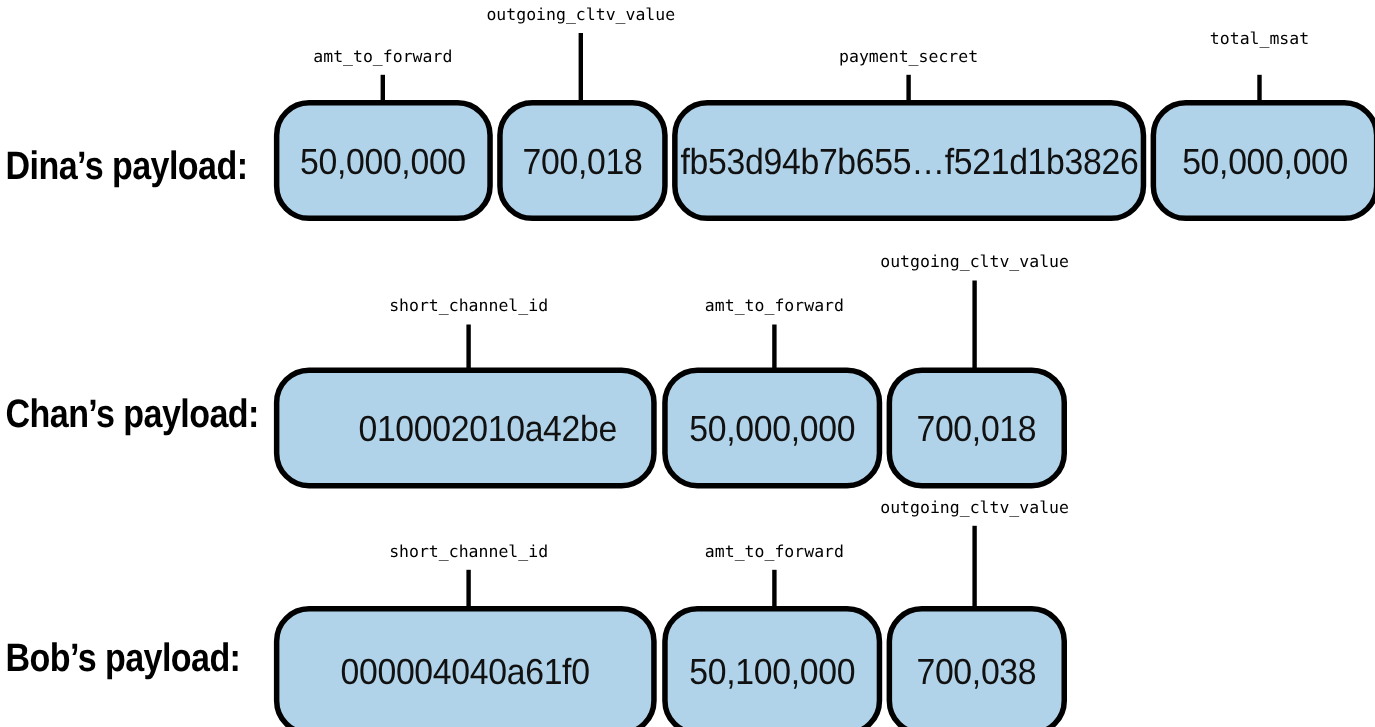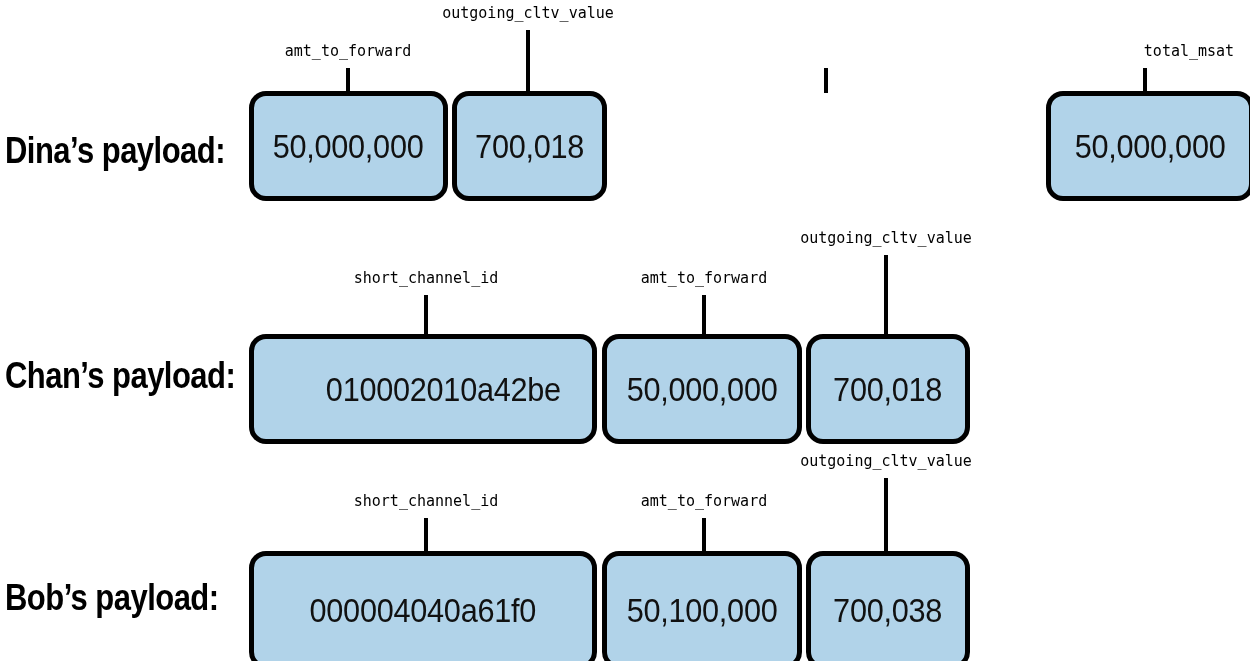--- a/index.html
+++ b/index.html
@@ -98,7 +98,7 @@
 
   <div class="leader" style="left:826px; top:68px; height:25px;"></div>
 
-  <div class="field-caption" style="left:1145px; top:44px;margin-left:44px;">total_msat</div>
+  <div class="field-caption" style="left:1145px; top:28px;">total_msat</div>
   <div class="leader" style="left:1145px; top:68px; height:25px;"></div>
   <div class="cell" style="left:1046px; top:91px; width:208px; height:110px;">
     <span class="cell-text">50,000,000</span>

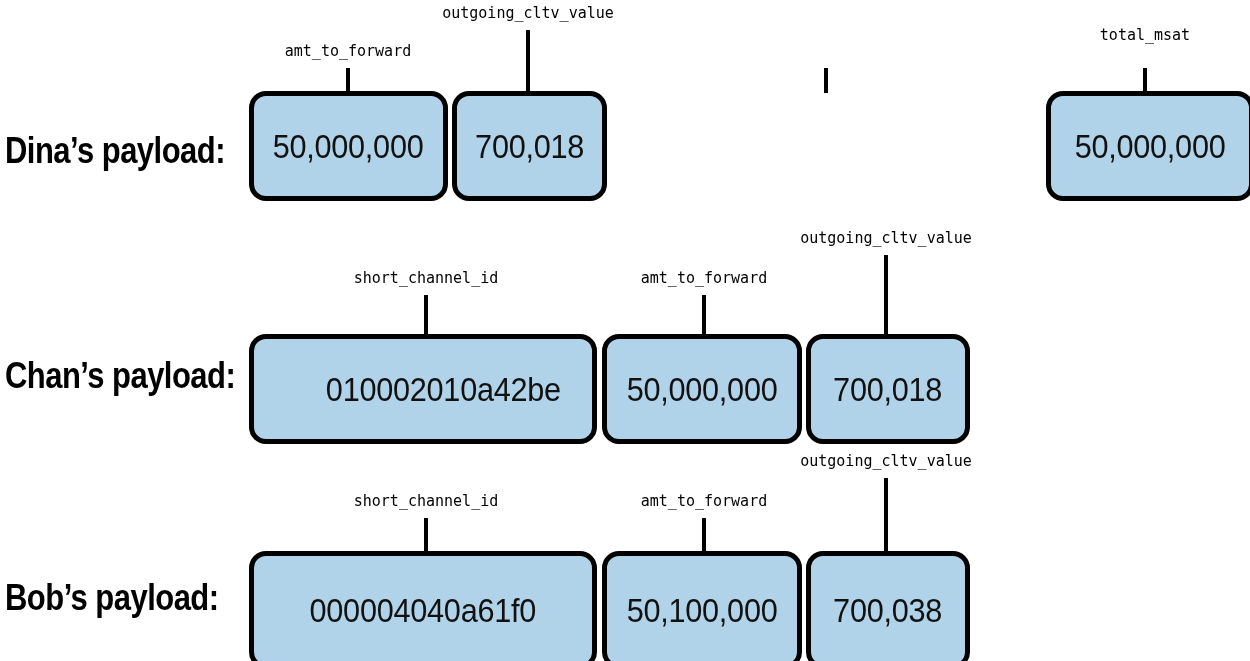--- a/index.html
+++ b/index.html
@@ -96,6 +96,7 @@
     <span class="cell-text">700,018</span>
   </div>
 
+  <div class="field-caption" style="left:826px; top:44px;">payment_secret</div>
   <div class="leader" style="left:826px; top:68px; height:25px;"></div>
 
   <div class="field-caption" style="left:1145px; top:28px;">total_msat</div>

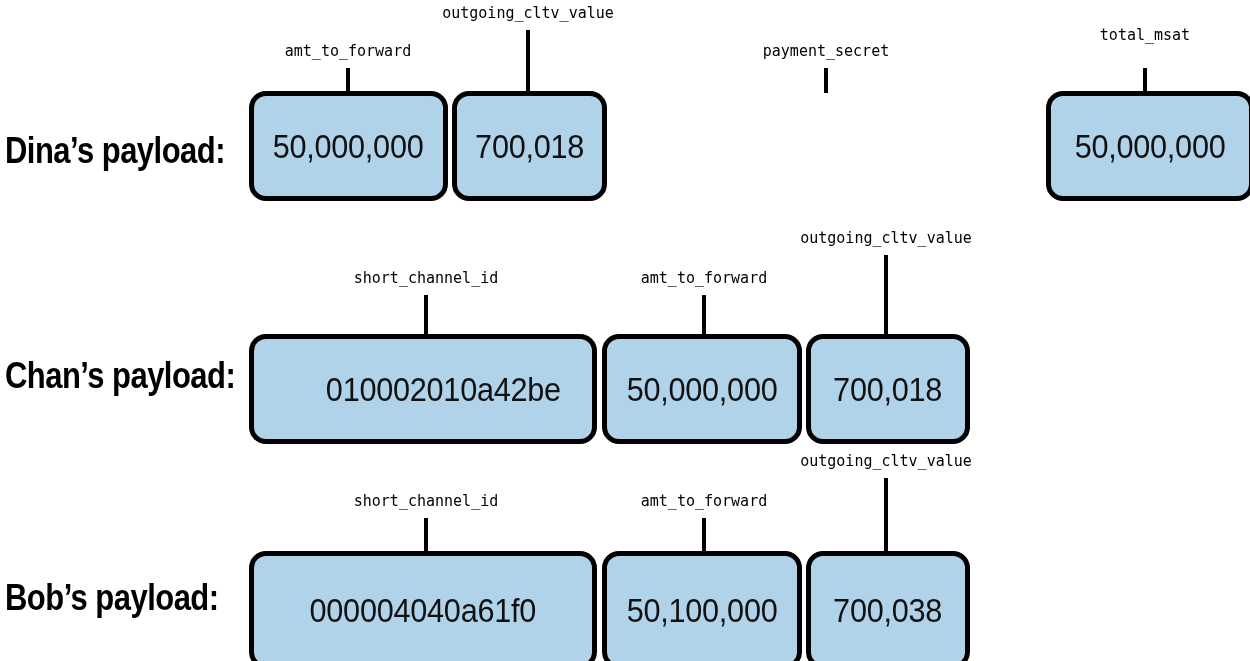--- a/index.html
+++ b/index.html
@@ -62,7 +62,7 @@
     box-sizing: border-box;
     background: #b1d3e9;
     border: 5px solid #000000;
-    border-radius: 17px;
+    border-radius: 32px;
     display: flex;
     align-items: center;
     justify-content: center;

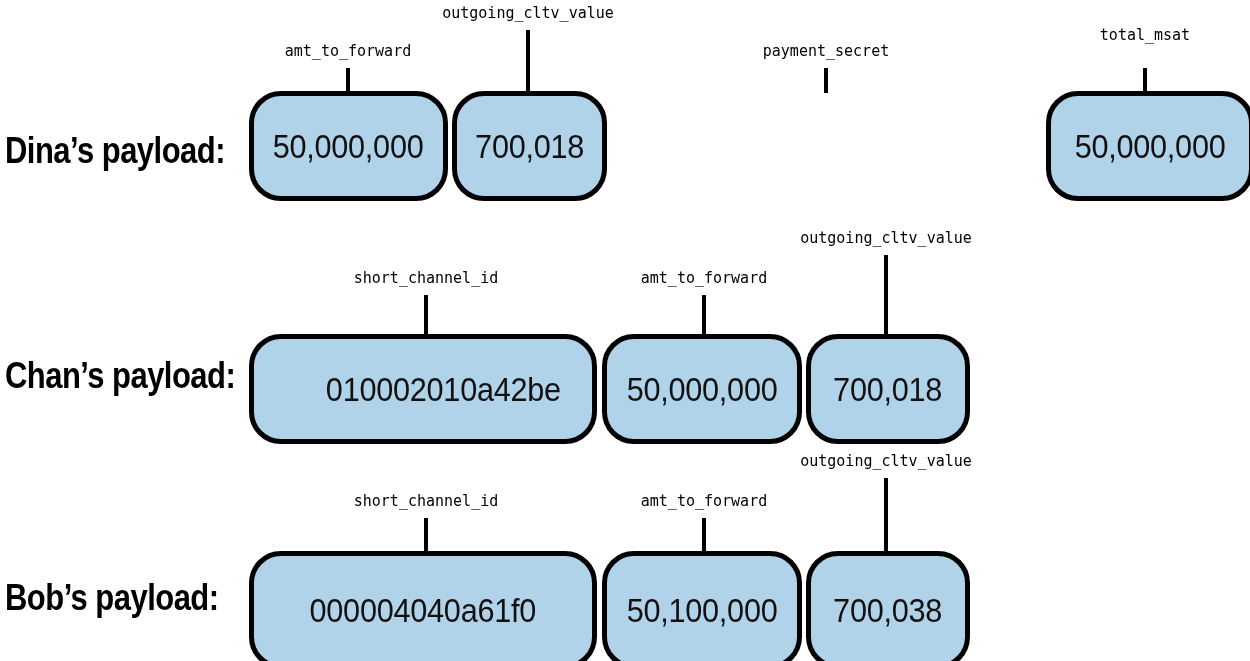--- a/index.html
+++ b/index.html
@@ -98,6 +98,9 @@
 
   <div class="field-caption" style="left:826px; top:44px;">payment_secret</div>
   <div class="leader" style="left:826px; top:68px; height:25px;"></div>
+  <div class="cell" style="left:611px; top:91px; width:431px; height:110px;">
+    <span class="cell-text">fb53d94b7b655…f521d1b3826</span>
+  </div>
 
   <div class="field-caption" style="left:1145px; top:28px;">total_msat</div>
   <div class="leader" style="left:1145px; top:68px; height:25px;"></div>

